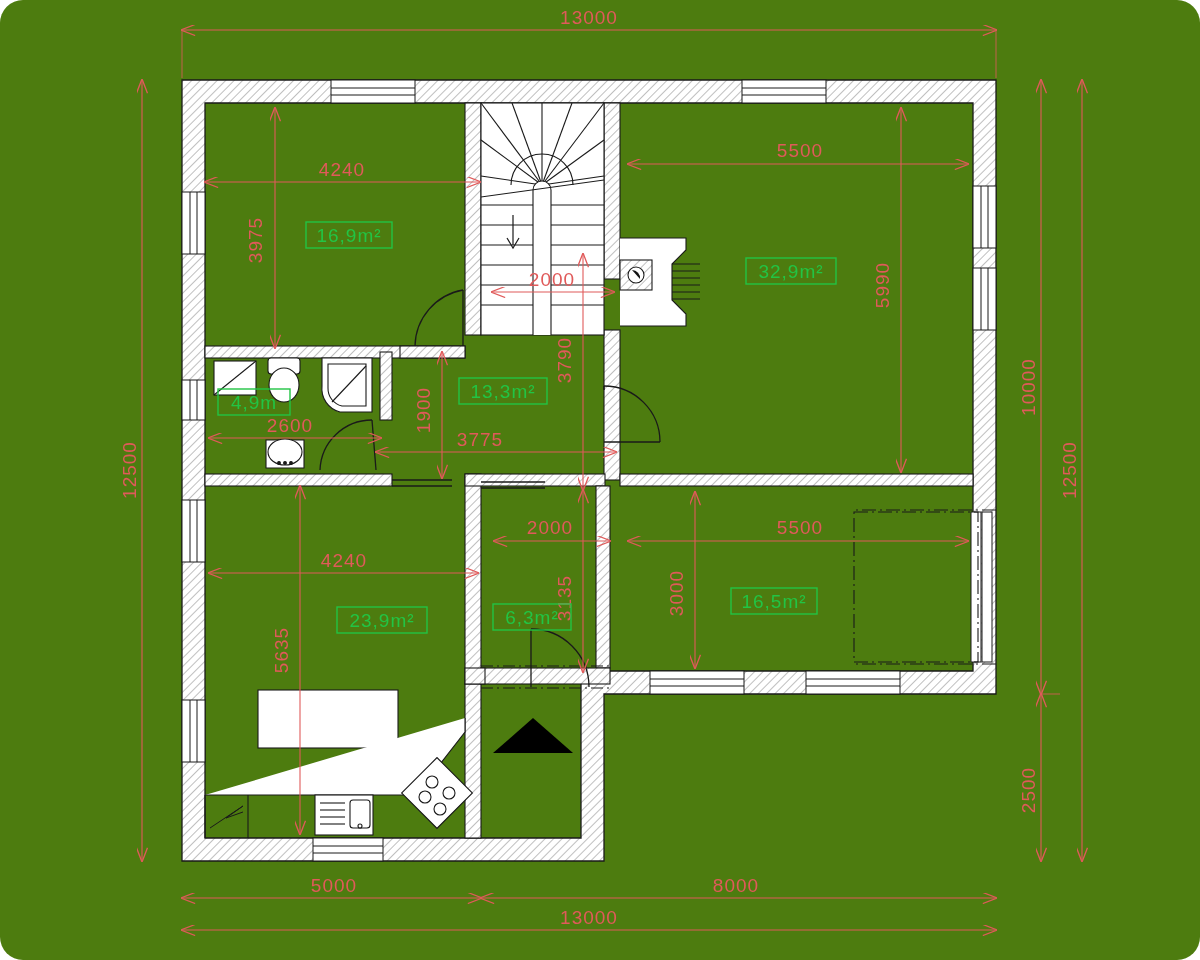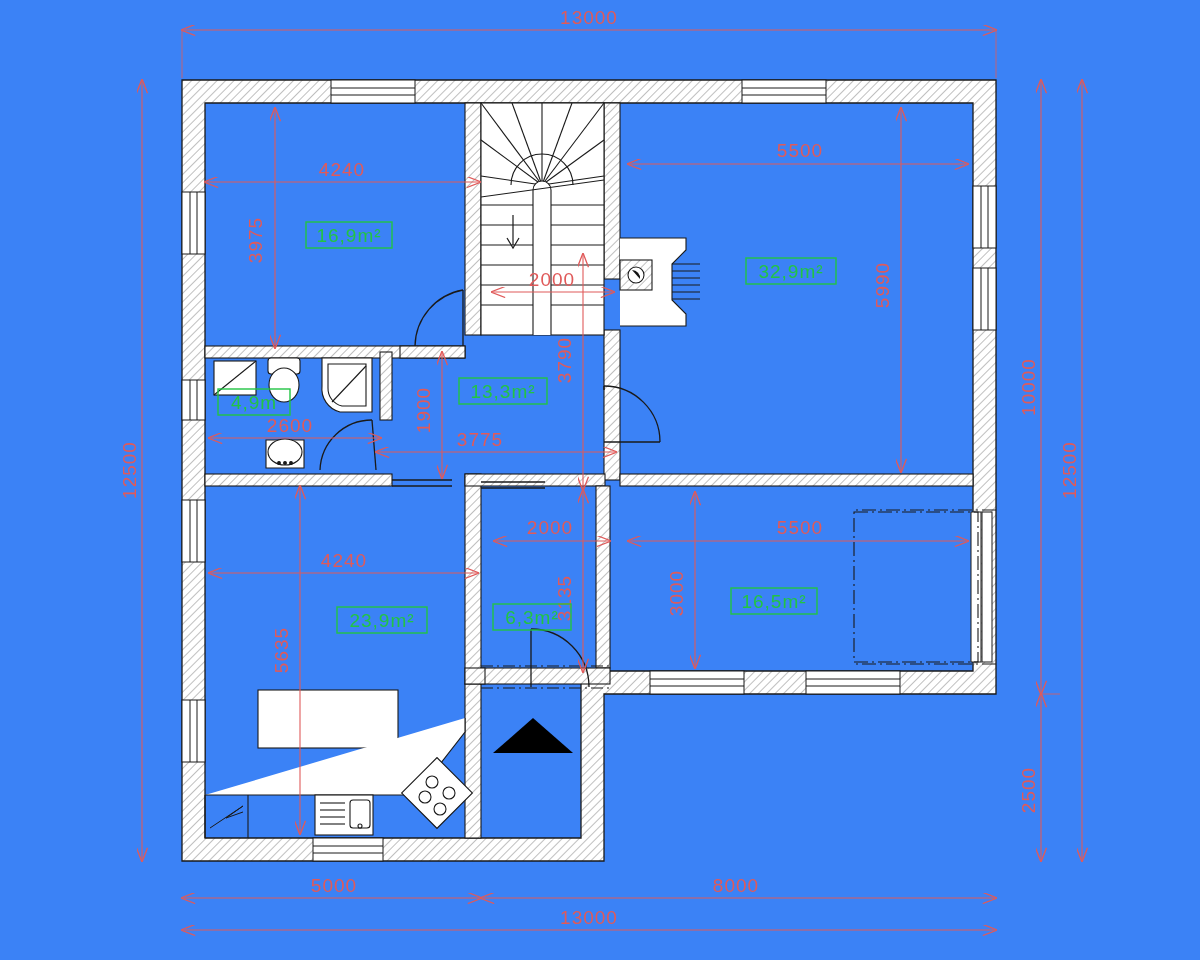--- a/index.html
+++ b/index.html
@@ -5,7 +5,7 @@
 <style>
   html,body{margin:0;padding:0;background:#ffffff;}
   body{width:1200px;height:960px;font-family:"Liberation Sans",sans-serif;overflow:hidden;}
-  #plan-root{position:relative;width:1200px;height:960px;background:#3b82f6;}
+  #plan-root{position:relative;width:1200px;height:960px;background:#4d7c0f;border-radius:23px;}
   svg{display:block;}
   .dimtext{font-family:"Liberation Sans",sans-serif;font-size:19px;fill:#e05a5a;letter-spacing:1px;}
   .areatext{font-family:"Liberation Sans",sans-serif;font-size:19px;fill:#22c444;letter-spacing:1px;}

